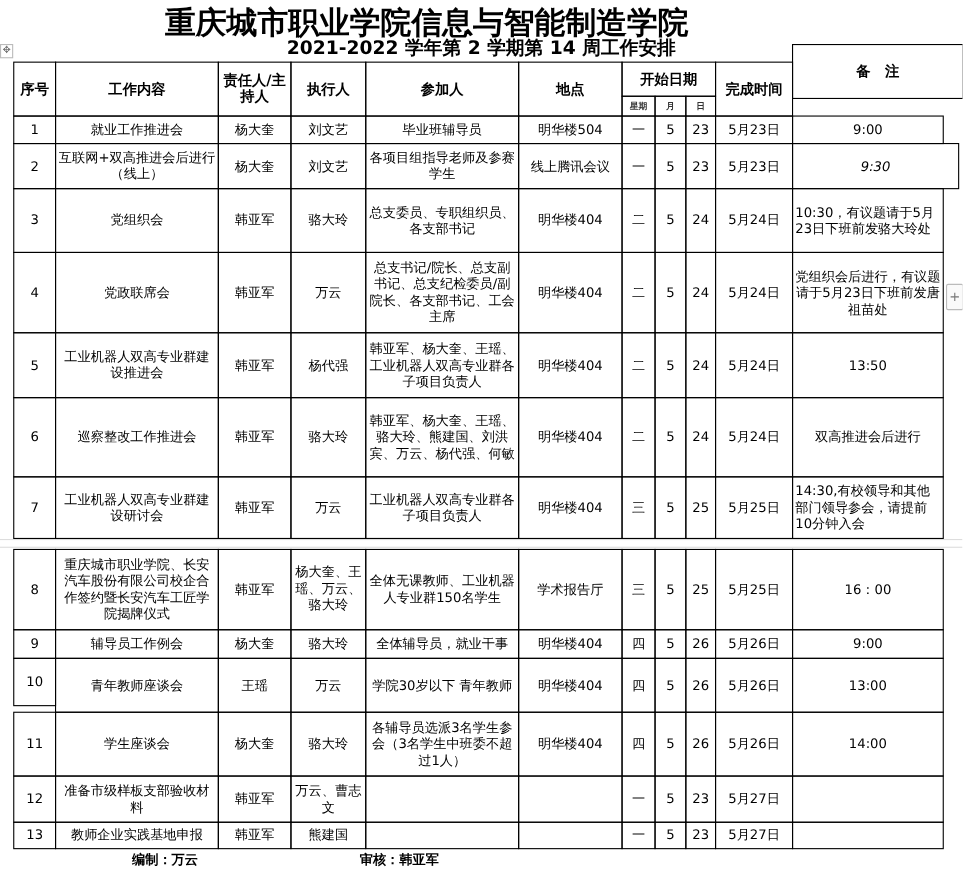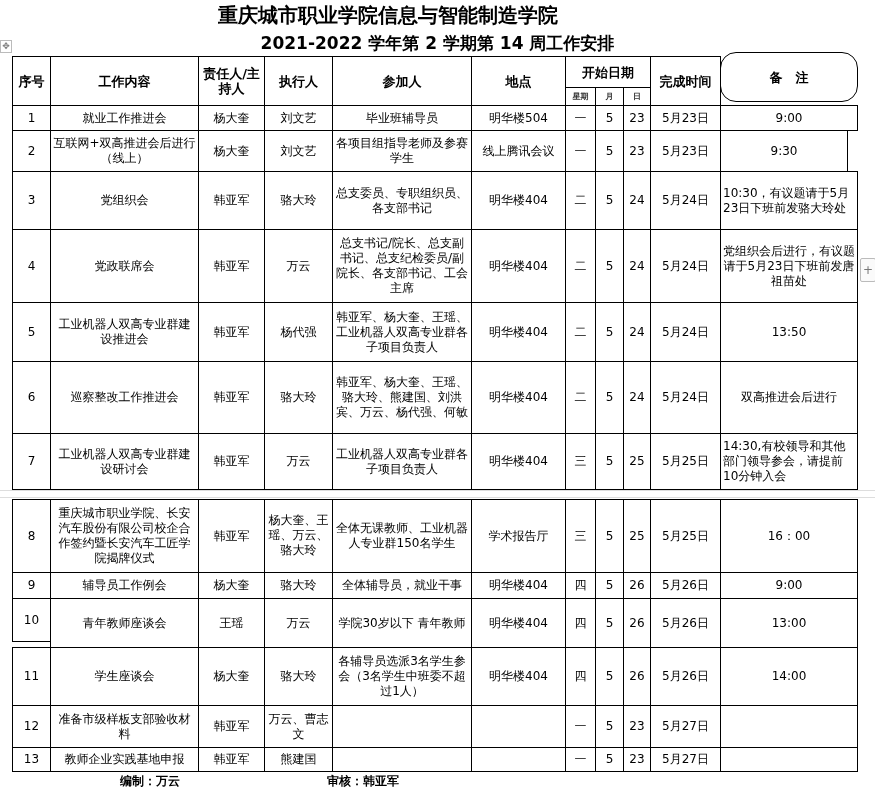--- a/index.html
+++ b/index.html
@@ -6,7 +6,7 @@
   body { width:875px; height:794px; position:relative; overflow:hidden;
          font-family:"DejaVu Sans", sans-serif; color:#000; }
   .title { position:absolute; left:0; width:776px; top:2px; text-align:center;
-           font-family:"DejaVu Sans", sans-serif; font-weight:bold; font-size:20px; letter-spacing:0px; }
+           font-family:"DejaVu Sans", sans-serif; font-weight:bold; font-size:28px; letter-spacing:0px; }
   .subtitle { position:absolute; left:0; width:875px; top:32px; text-align:center;
            font-weight:bold; font-size:17px; }
   .move-handle { position:absolute; left:0; top:40px; width:10px; height:11px; border:1px solid #bbb;

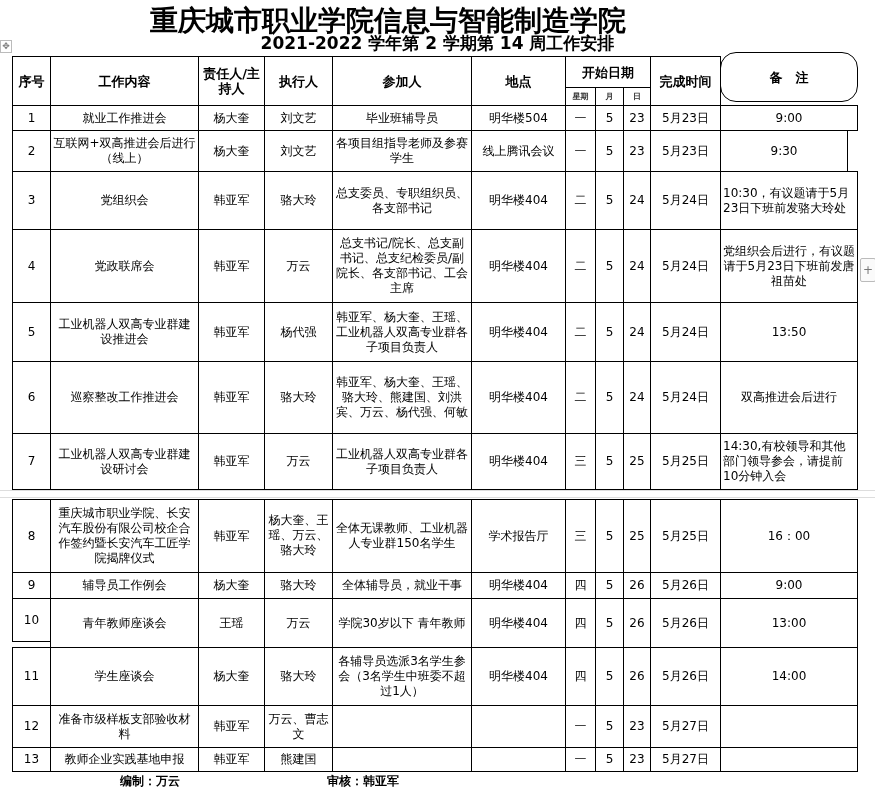--- a/index.html
+++ b/index.html
@@ -42,7 +42,7 @@
     <div class="cell hdr-sm" style="left: 595px; top: 87px; width: 29px; height: 19px;">月</div>
     <div class="cell hdr-sm" style="left: 623px; top: 87px; width: 28px; height: 19px;">日</div>
     <div class="cell hdr" style="left: 650px; top: 56px; width: 71px; height: 50px;">完成时间</div>
-    <div class="cell hdr" style="left: 720px; top: 52px; width: 138px; height: 50px; border-radius: 16px;">备　注</div>
+    <div class="cell hdr" style="left: 720px; top: 40px; width: 156px; height: 50px;">备　注</div>
     <div class="cell " style="left: 12px; top: 105px; width: 39px; height: 26px;">1</div>
     <div class="cell " style="left: 50px; top: 105px; width: 149px; height: 26px;">就业工作推进会</div>
     <div class="cell " style="left: 198px; top: 105px; width: 67px; height: 26px;">杨大奎</div>

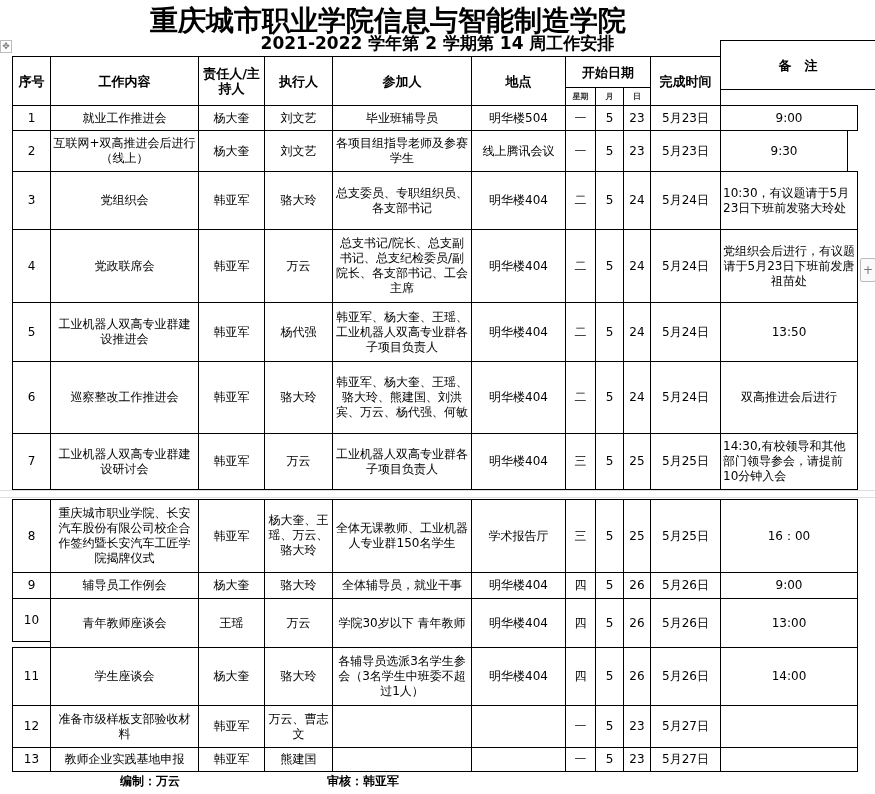--- a/index.html
+++ b/index.html
@@ -64,7 +64,7 @@
     <div class="cell " style="left: 595px; top: 130px; width: 29px; height: 42px;">5</div>
     <div class="cell " style="left: 623px; top: 130px; width: 28px; height: 42px;">23</div>
     <div class="cell " style="left: 650px; top: 130px; width: 71px; height: 42px;">5月23日</div>
-    <div class="cell " style="left: 720px; top: 130px; width: 128px; height: 42px;">9:30</div>
+    <div class="cell " style="left: 720px; top: 130px; width: 152px; height: 42px; font-style: italic;">9:30</div>
     <div class="cell " style="left: 12px; top: 171px; width: 39px; height: 59px;">3</div>
     <div class="cell " style="left: 50px; top: 171px; width: 149px; height: 59px;">党组织会</div>
     <div class="cell " style="left: 198px; top: 171px; width: 67px; height: 59px;">韩亚军</div>

